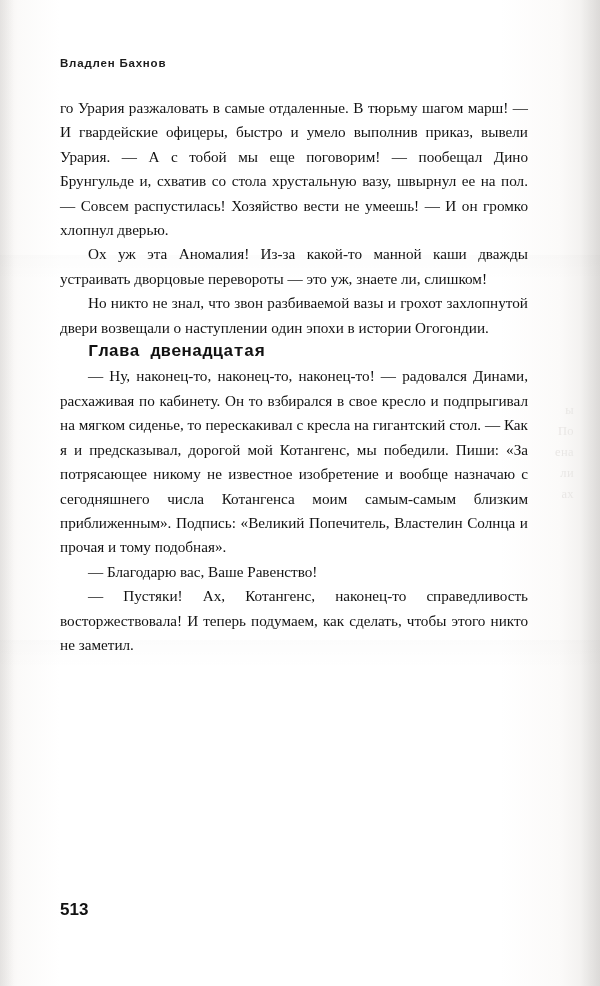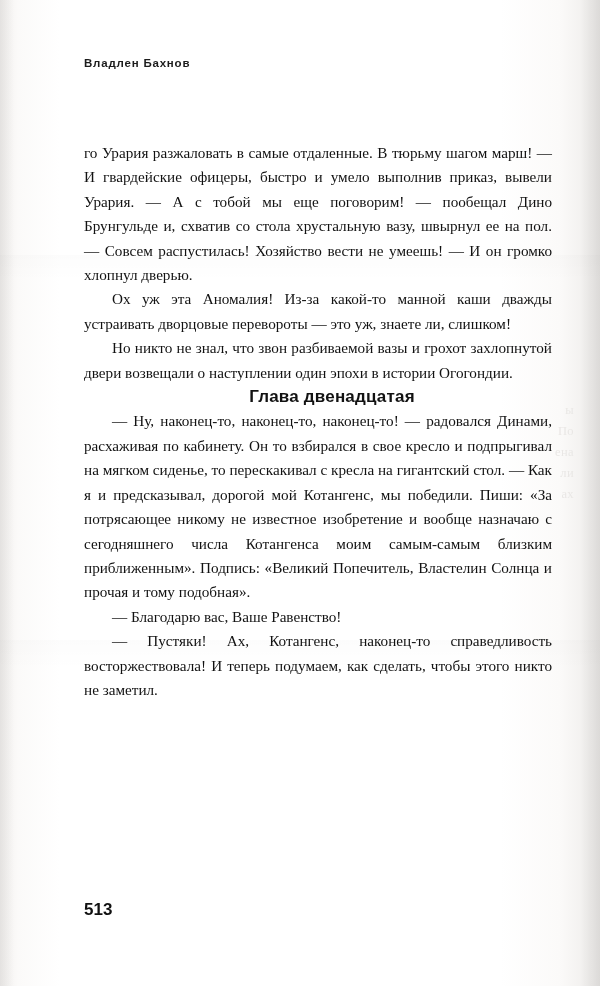--- a/index.html
+++ b/index.html
@@ -44,7 +44,7 @@
 
   .content {
     position: absolute;
-    left: 84px;
+    left: 60px;
     top: 0;
     width: 468px;
     height: 986px;

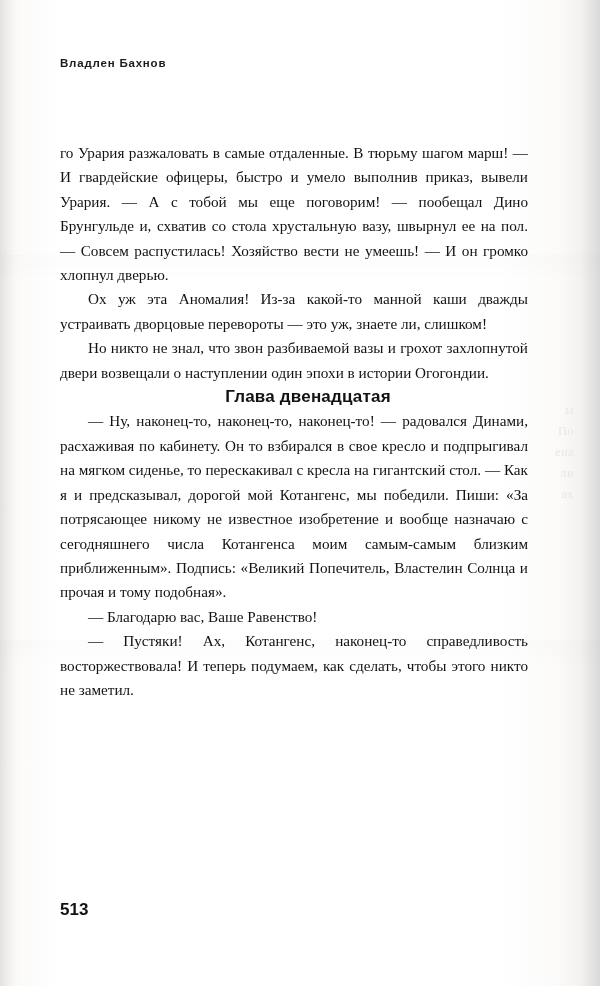--- a/index.html
+++ b/index.html
@@ -79,7 +79,6 @@
   }
   .body-text p.noindent {
     text-indent: 0;
-    margin-top: 45px;
   }
 
   .chapter-title {

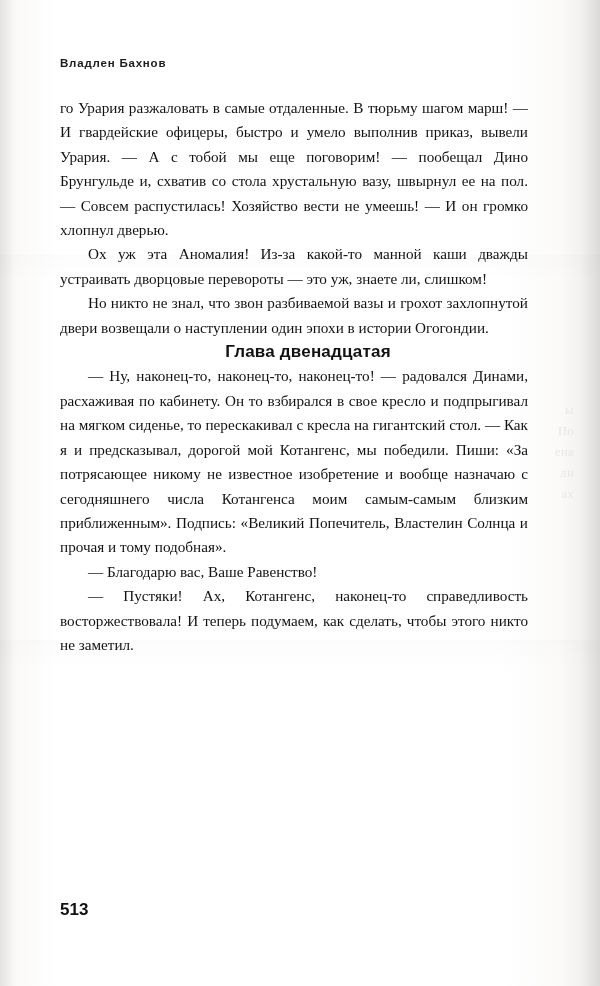--- a/index.html
+++ b/index.html
@@ -83,8 +83,8 @@
 
   .chapter-title {
     margin: 30px 0 18px 0;
-    text-align: center;
-    font-family: Liberation Sans, sans-serif;
+    text-align: left;
+    font-family: Liberation Mono, monospace;
     font-weight: bold;
     font-size: 17px;
     text-indent: 0;

